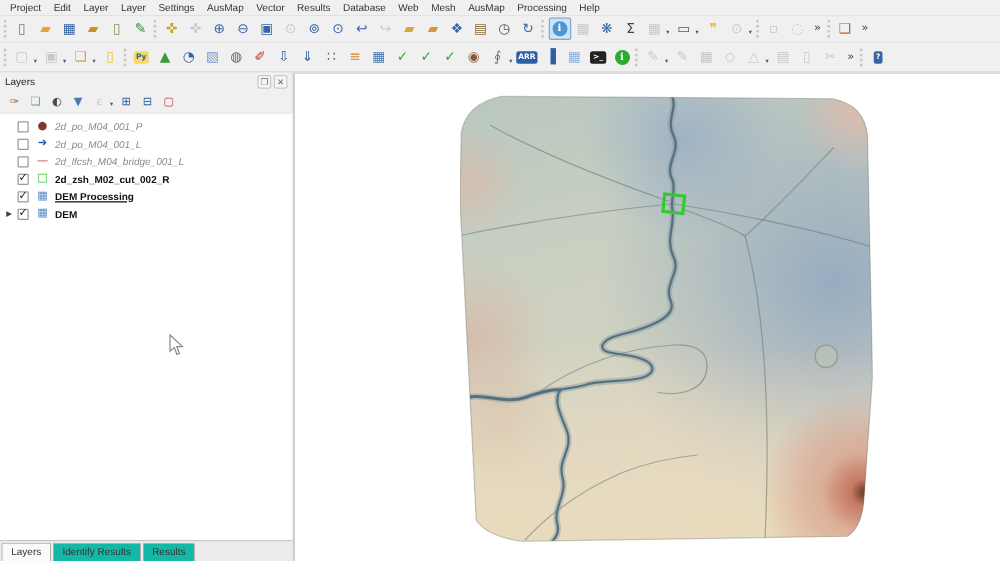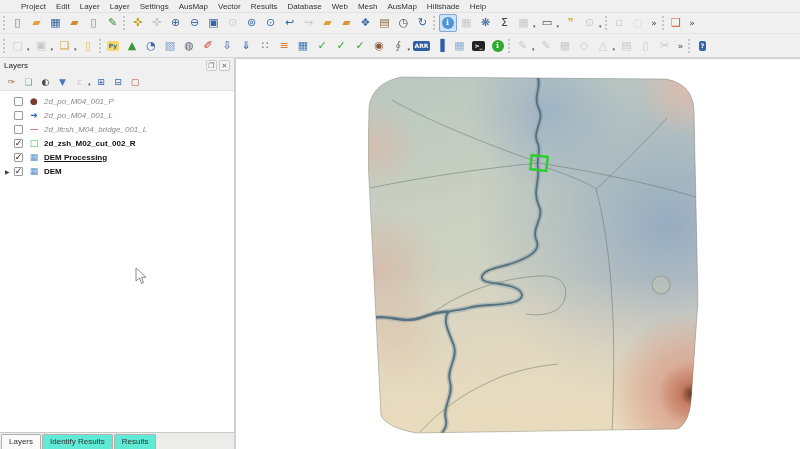--- a/index.html
+++ b/index.html
@@ -8,7 +8,7 @@
   .window { width:800px; height:449px; display:flex; flex-direction:column; background:#f0f0f0; }
 
   
-  .menubar { height:13px; display:flex; align-items:center; padding-left:16px;
+  .menubar { height:13px; display:flex; align-items:center; padding-left:3px;
     background:#f0f0f0; border-bottom:1px solid #e2e2e2; flex:0 0 auto; }
   .menubar .mitem { font-size:8px; color:#333; padding:1px 5px; cursor:default; }
 

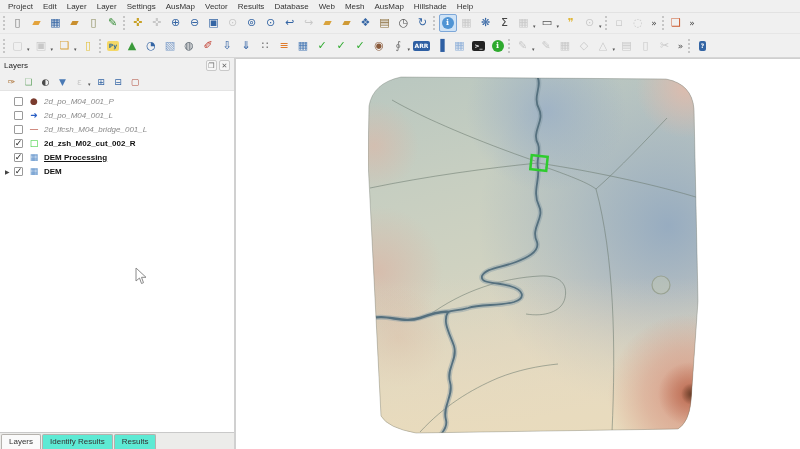--- a/index.html
+++ b/index.html
@@ -97,7 +97,7 @@
       <span class="mitem">Web</span>
       <span class="mitem">Mesh</span>
       <span class="mitem">AusMap</span>
-      <span class="mitem">Hillshade</span>
+      <span class="mitem">Processing</span>
       <span class="mitem">Help</span>
     </div>
 

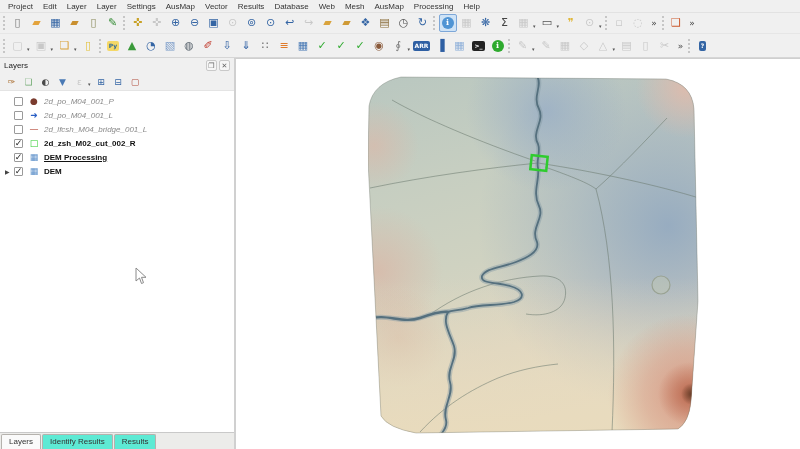--- a/index.html
+++ b/index.html
@@ -68,7 +68,7 @@
   .tabbar { height:17px; flex:0 0 auto; display:flex; align-items:flex-end;
     background:#ececea; border-top:1px solid #c9c9c9; padding-left:1px; }
   .tab { font-size:8px; color:#333; padding:2px 7px 3px; border:1px solid #b5b2ad;
-    border-bottom:none; background:#5eead4; margin-right:1px; border-radius:2px 2px 0 0; }
+    border-bottom:none; background:#14b8a6; margin-right:1px; border-radius:2px 2px 0 0; }
   .tab.active { background:#fafafa; position:relative; top:1px; padding-bottom:4px; }
 
   

